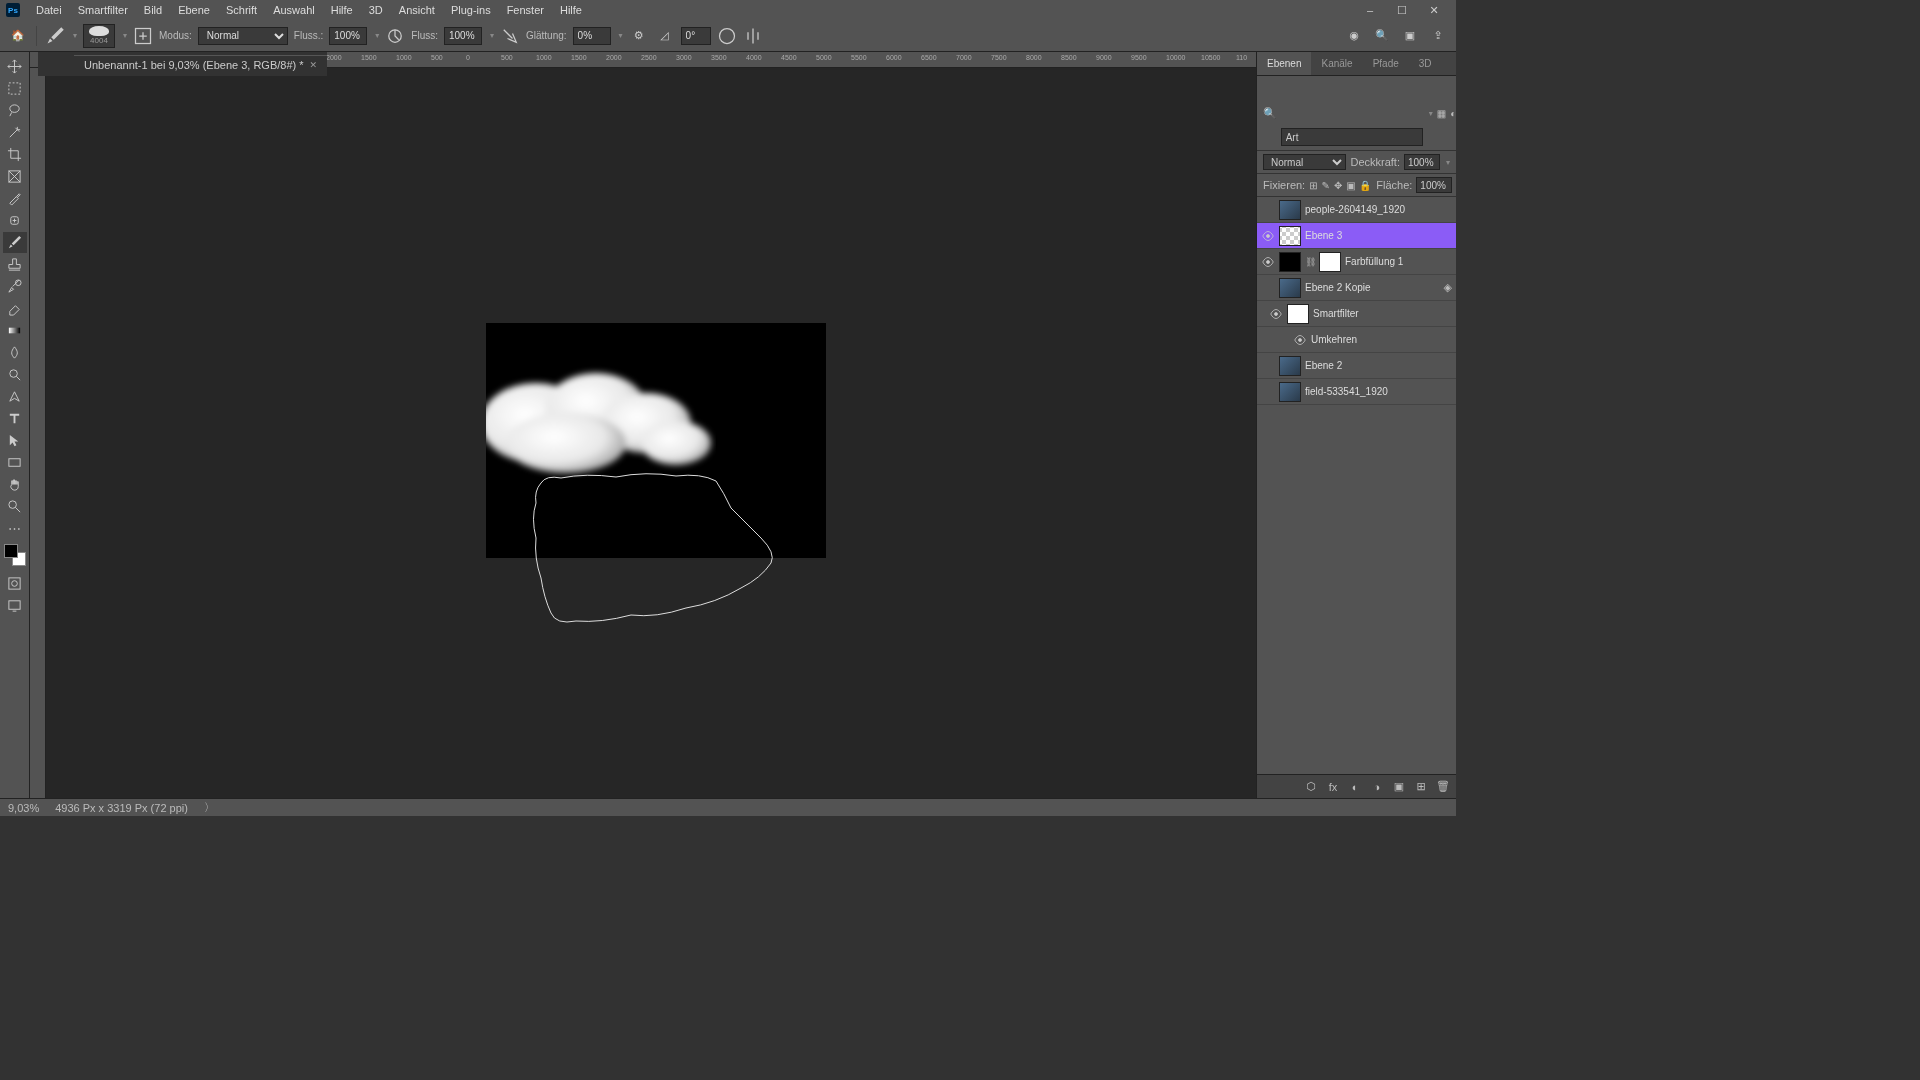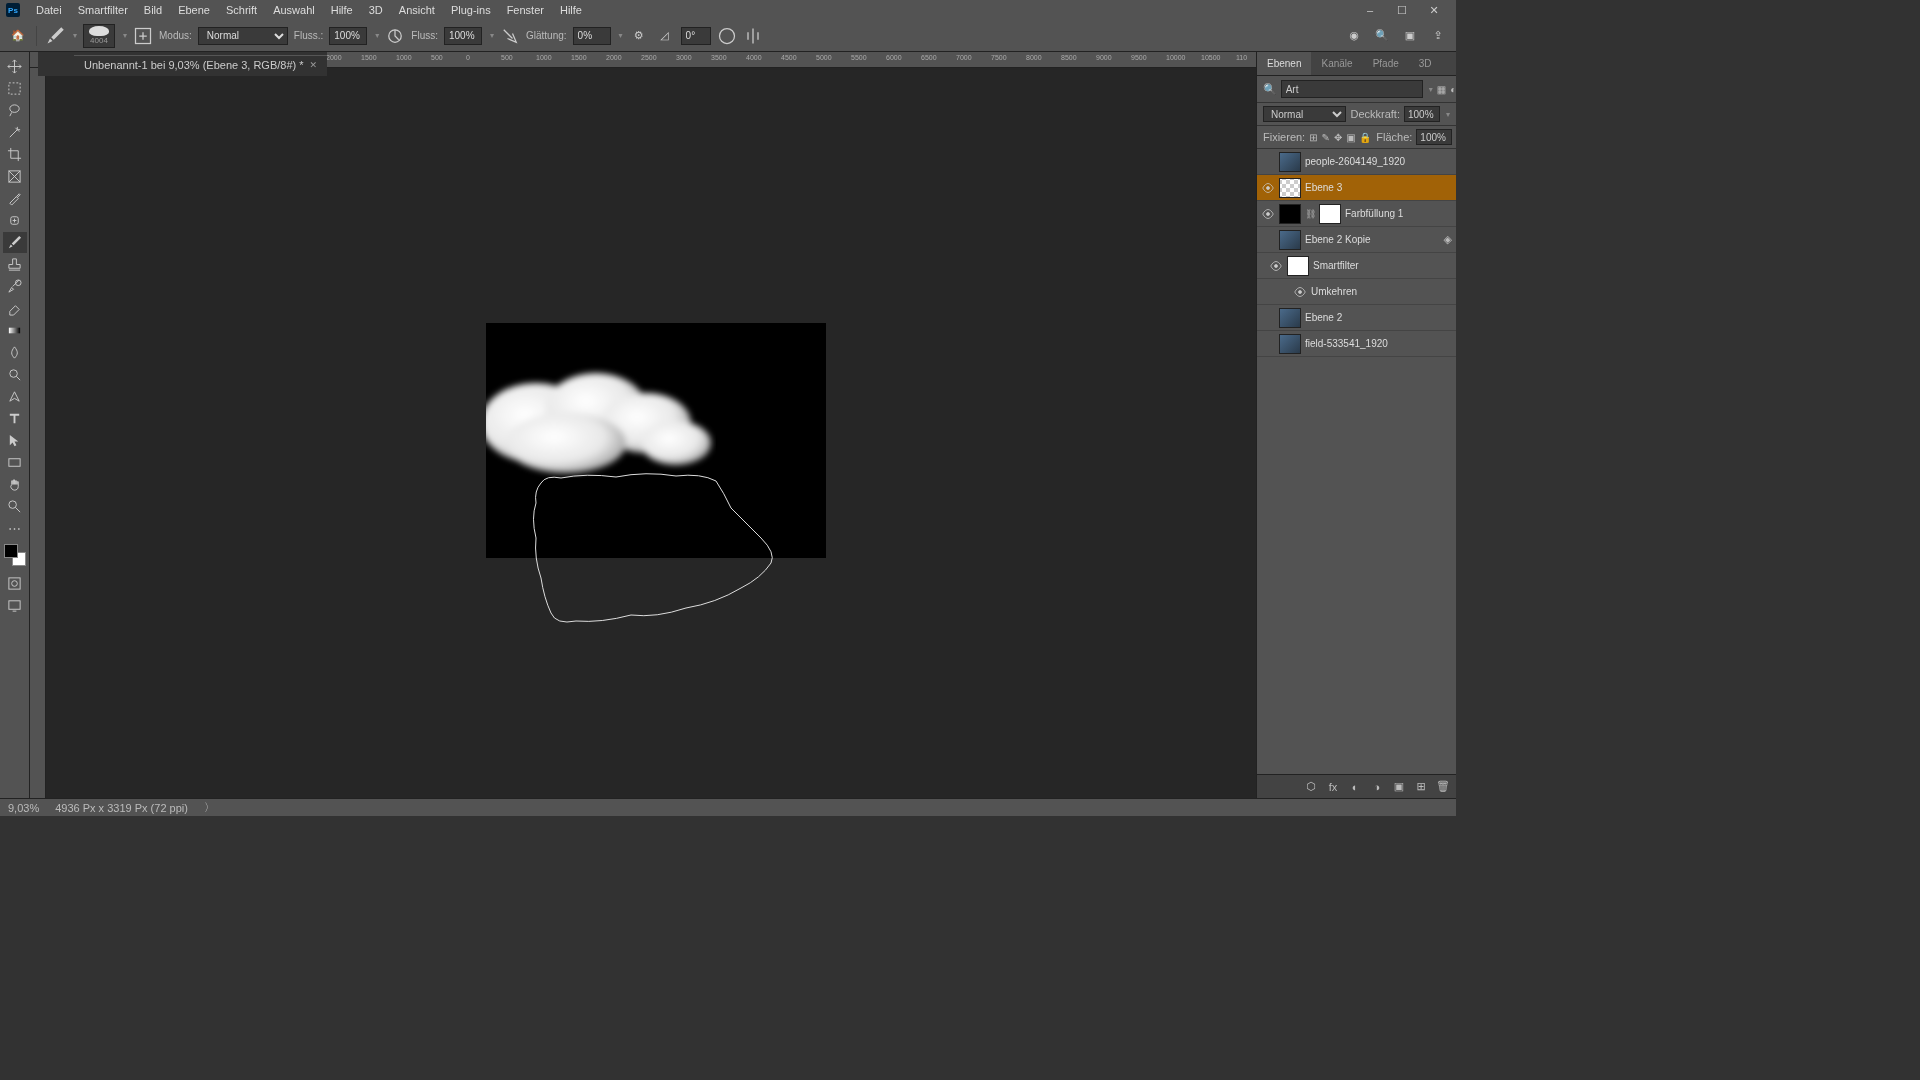--- a/index.html
+++ b/index.html
@@ -57,7 +57,7 @@
 .panel-tab { padding: 0 10px; height: 100%; display: flex; align-items: center; font-size: 10px; color: #999; text-align: center; }
 .panel-tab.active { background: #535353; color: #ddd; }
 .panel-search { padding: 4px 6px; display: flex; align-items: center; gap: 4px; border-bottom: 1px solid #333; }
-.panel-search input { flex: 1; background: #3a3a3a; border: 1px solid #222; color: #ccc; font-size: 10px; padding: 2px 4px; height: 18px; }
+.panel-search input { flex: 1; background: #3a3a3a; border: 1px solid #222; color: #ccc; font-size: 10px; padding: 2px 4px; height: 18px; margin-top: 48px; }
 .mini-icon { width: 16px; height: 16px; display: flex; align-items: center; justify-content: center; color: #bbb; font-size: 10px; }
 .panel-row { padding: 3px 6px; display: flex; align-items: center; gap: 4px; border-bottom: 1px solid #333; font-size: 10px; }
 .panel-row .lbl { color: #bbb; }

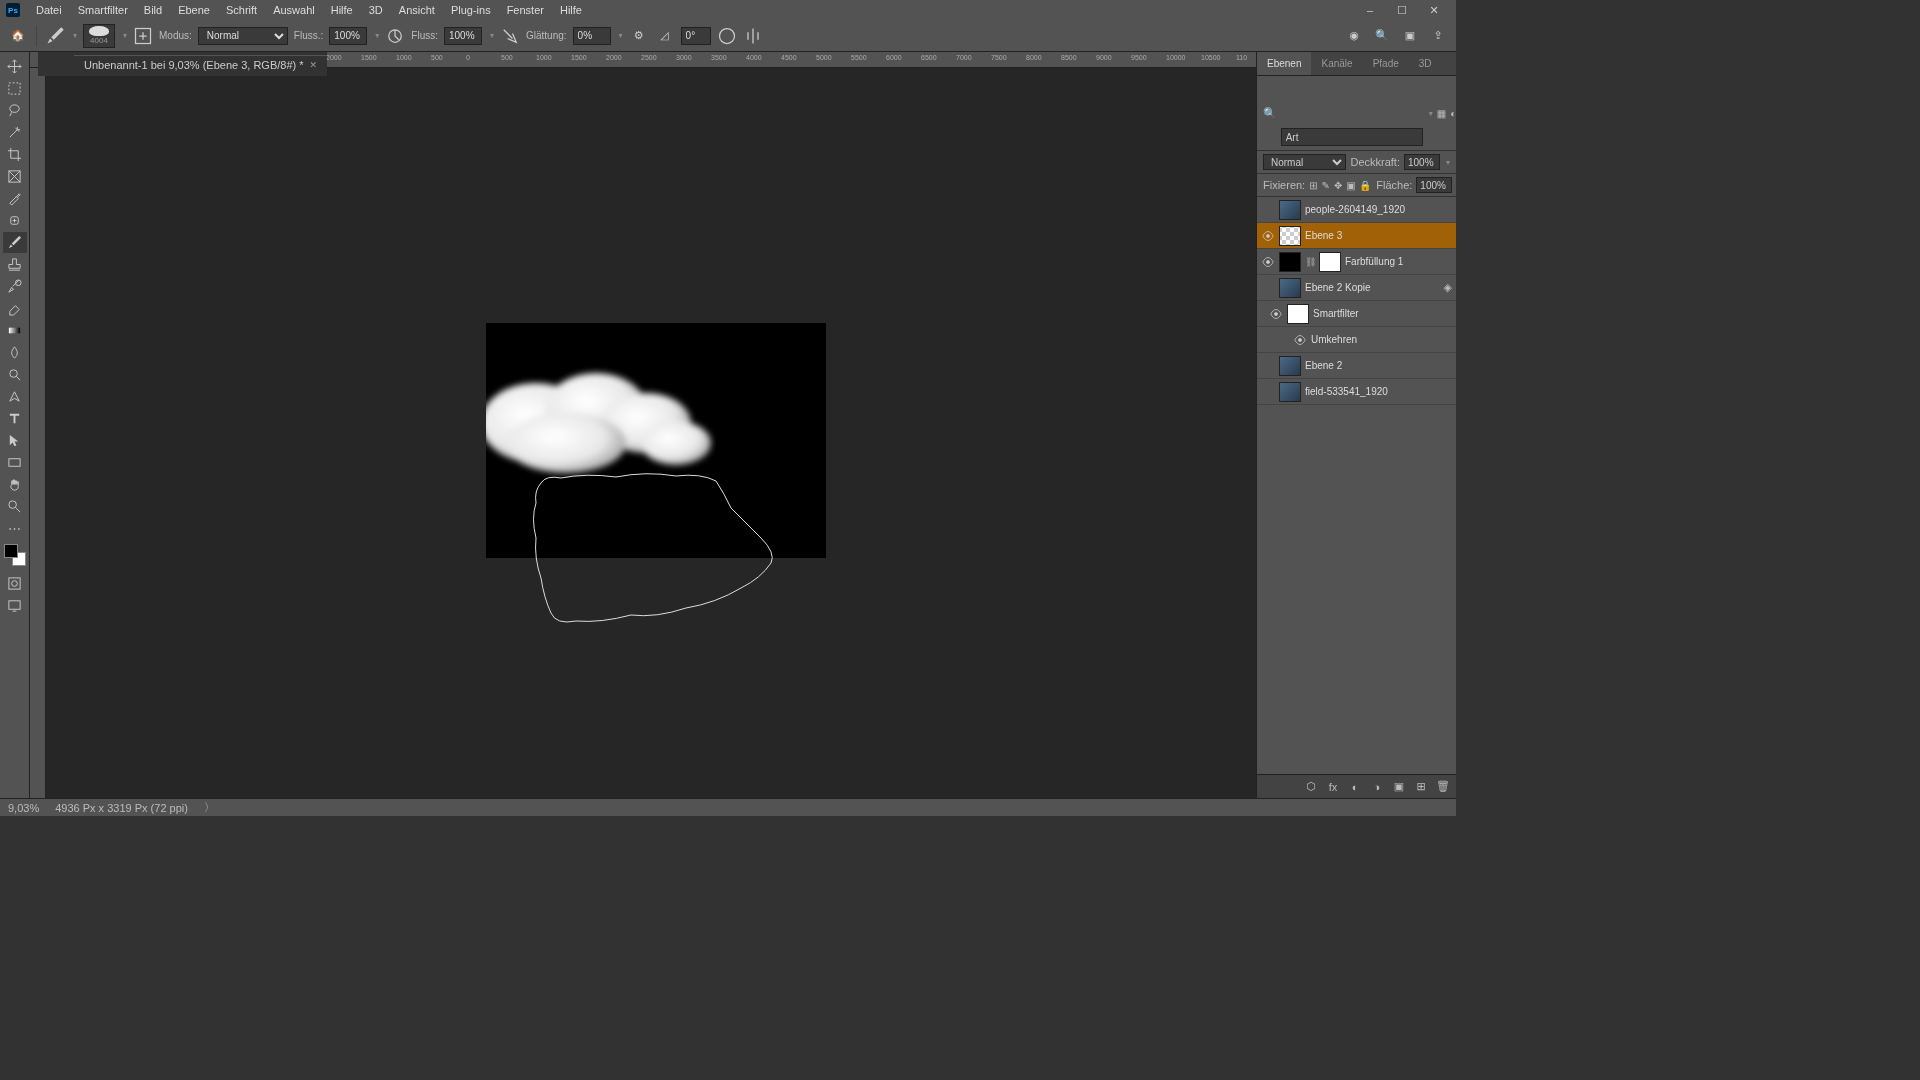--- a/index.html
+++ b/index.html
@@ -65,7 +65,7 @@
 
 .layers { flex: 1; overflow: auto; }
 .layer { display: flex; align-items: center; height: 26px; padding: 0 4px; gap: 4px; border-bottom: 1px solid #444; }
-.layer.selected { background: #a16207; }
+.layer.selected { background: #8b5cf6; }
 .layer .vis { width: 14px; height: 14px; display: flex; align-items: center; justify-content: center; color: #ccc; }
 .layer .thumb { width: 22px; height: 20px; background: #888; border: 1px solid #222; flex-shrink: 0; }
 .layer .thumb.checker { background: repeating-conic-gradient(#ccc 0% 25%, #fff 0% 50%) 50% / 8px 8px; }

